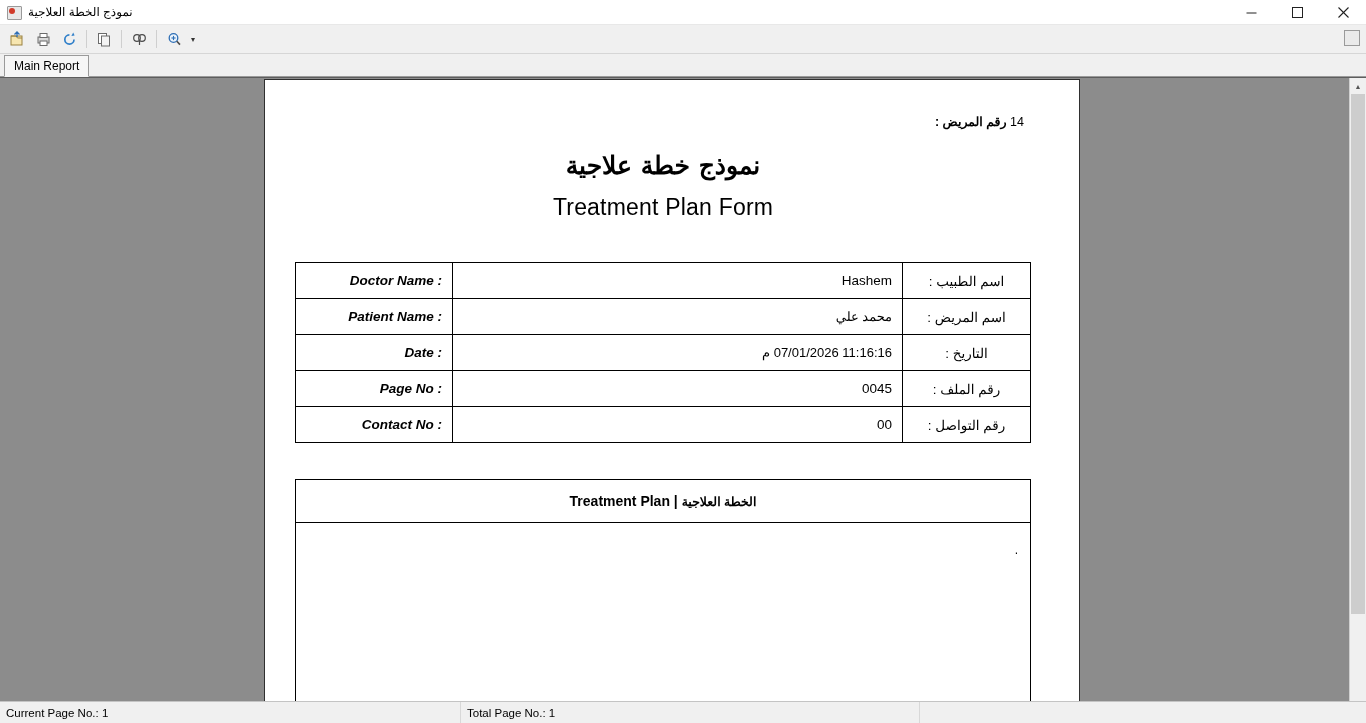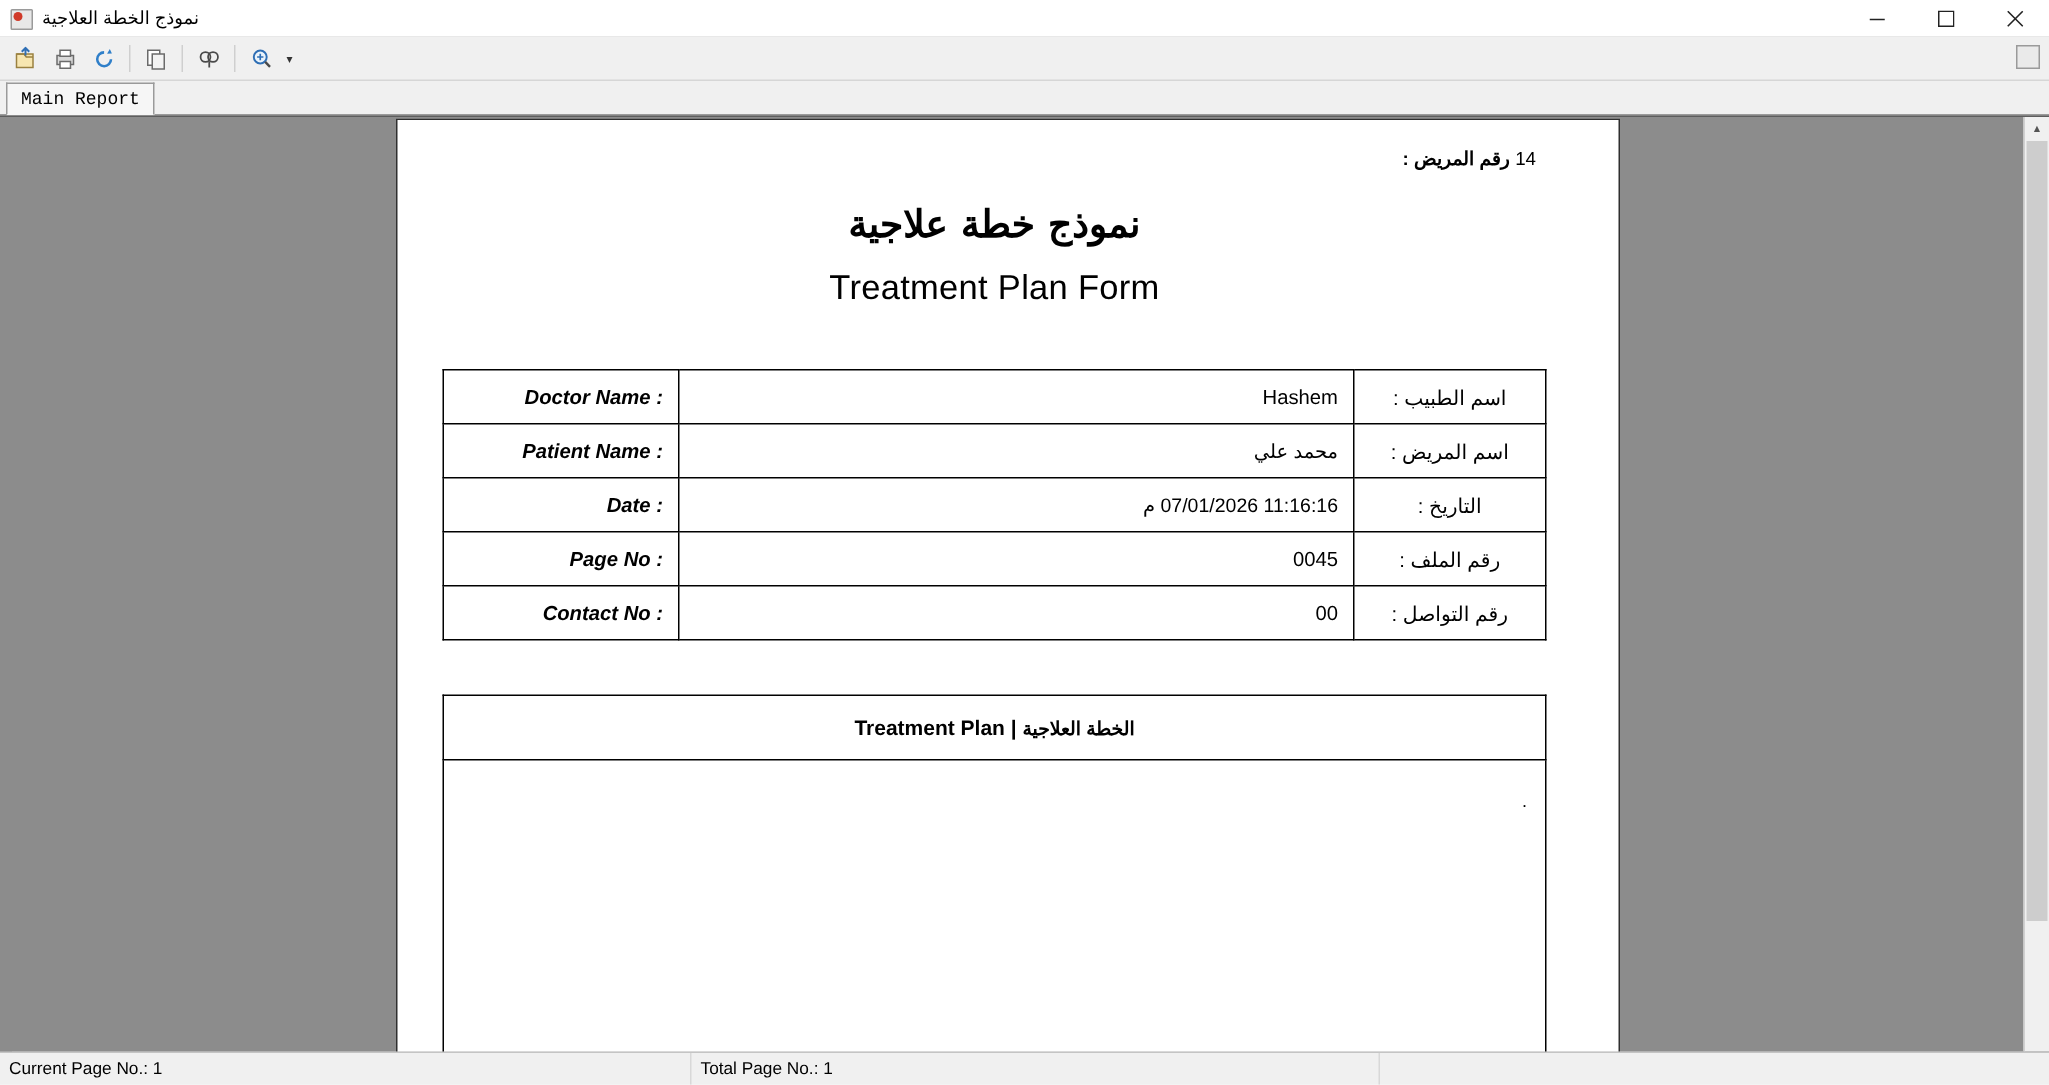--- a/index.html
+++ b/index.html
@@ -136,7 +136,6 @@
     align-items: flex-end;
     padding-left: 4px;
     flex: none;
-    font-family: Liberation Mono, monospace;
   }
   .tab {
     height: 20px;

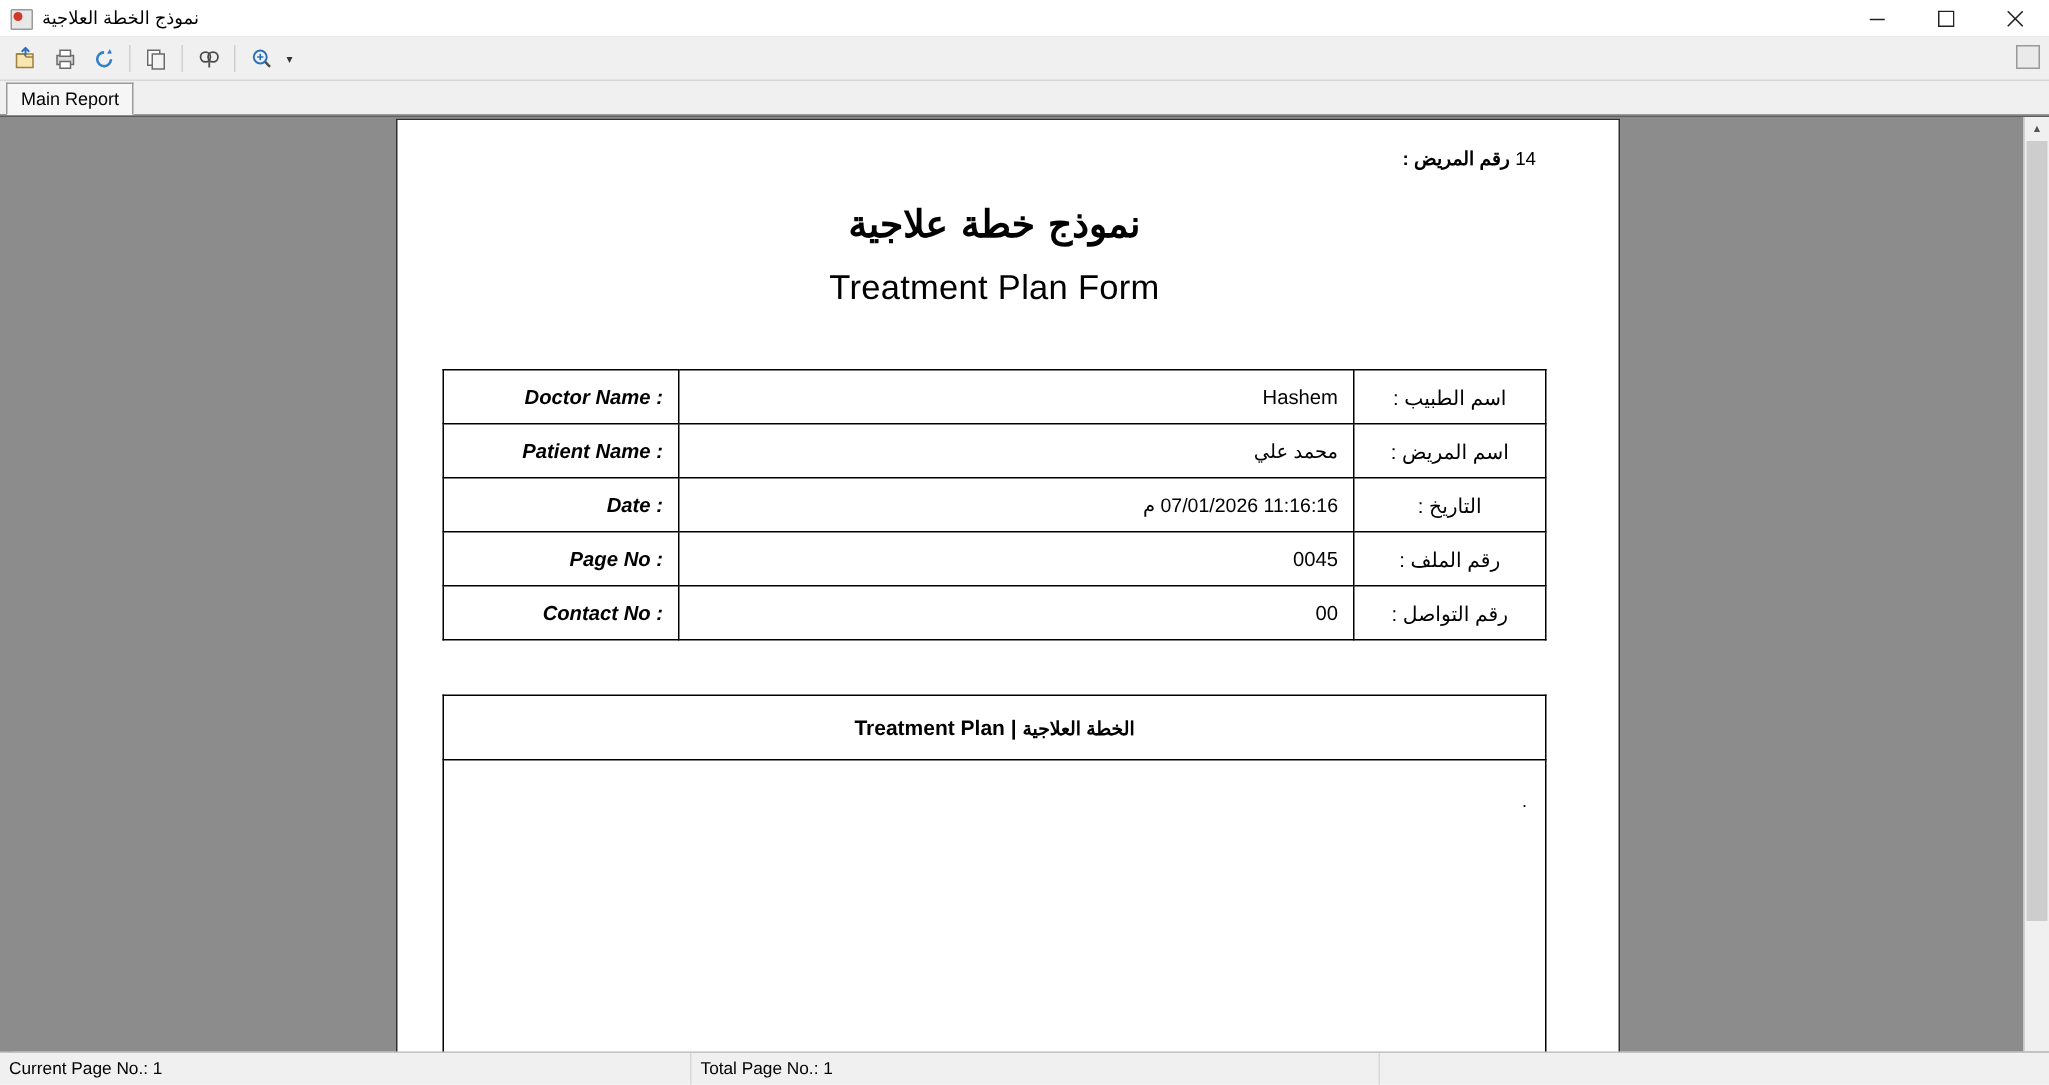--- a/index.html
+++ b/index.html
@@ -183,7 +183,7 @@
     font-weight: bold;
     color: #000;
     padding-right: 8px;
-    margin-top: 2px;
+    margin-top: 18px;
   }
   .patient-no .num {
     font-weight: normal;

